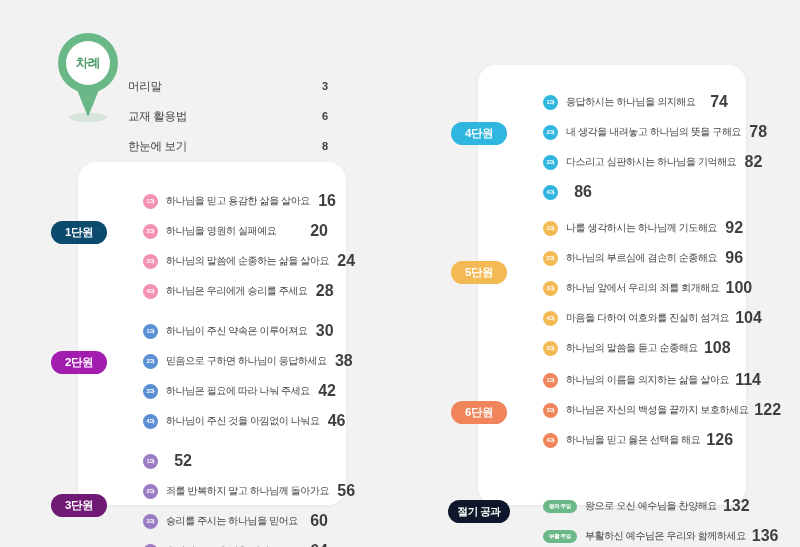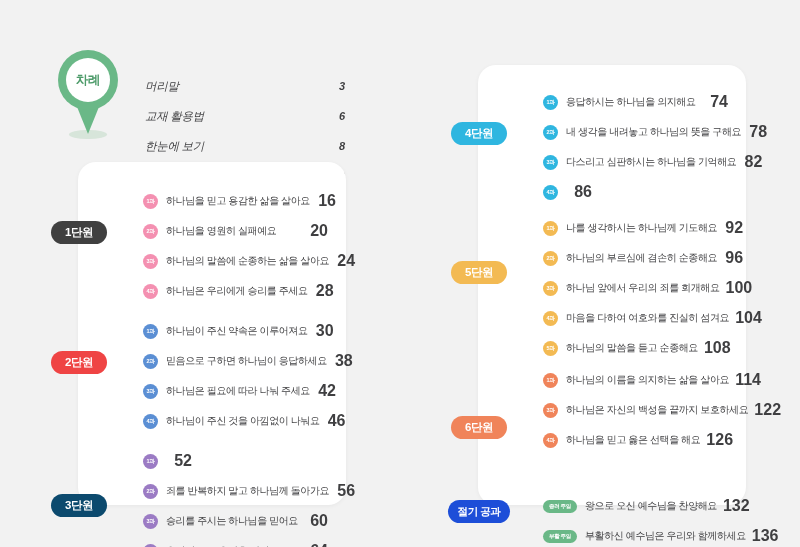--- a/index.html
+++ b/index.html
@@ -23,7 +23,7 @@
   .toc-header {
     position: absolute;
     left: 52px;
-    top: 48px;
+    top: 31px;
     width: 80px;
     height: 96px;
   }

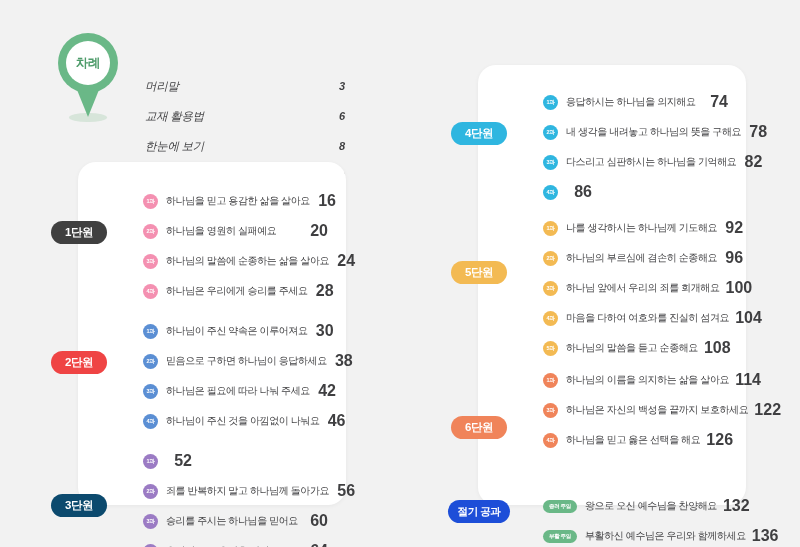--- a/index.html
+++ b/index.html
@@ -82,10 +82,9 @@
   
   .front-matter {
     position: absolute;
-    left: 145px;
+    left: 128px;
     top: 74px;
     width: 200px;
-    font-style: italic;
   }
   .fm-row {
     display: flex;

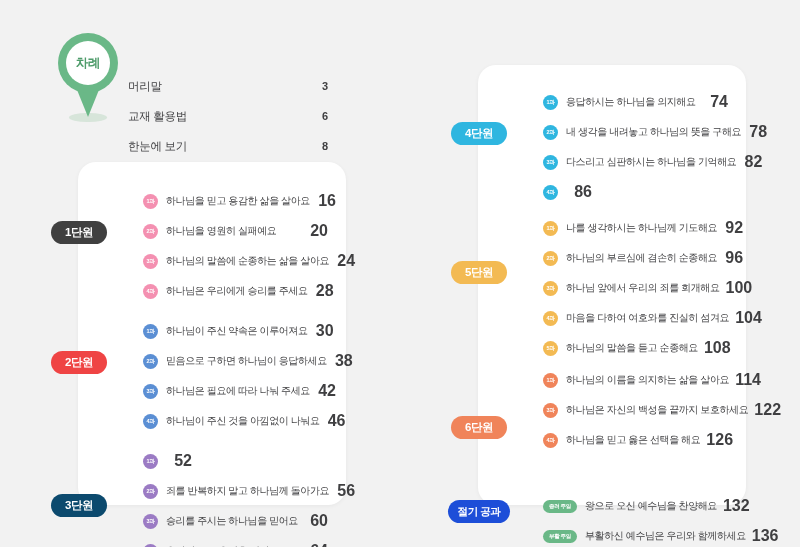--- a/index.html
+++ b/index.html
@@ -222,7 +222,7 @@
 
   <div class="card" id="card-left">
       <div class="unit-block" style="top: 20px;">
-        <div class="unit-pill" style="background: #404040; top: 39px;">1단원</div>
+        <div class="unit-pill" style="background: #0c4a6e; top: 39px;">1단원</div>
         <div class="lesson-list">
           <div class="lesson-row">
             <div class="lesson-badge" style="background: rgb(244, 144, 177);">1과</div>

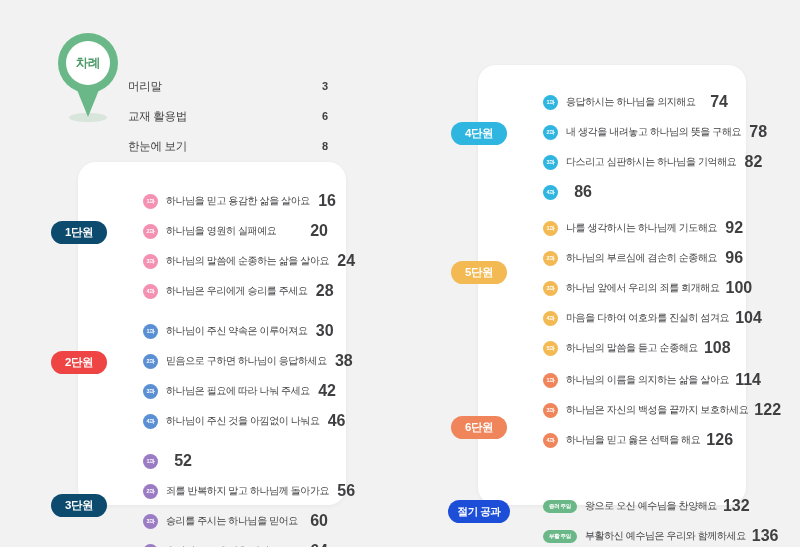--- a/index.html
+++ b/index.html
@@ -247,7 +247,7 @@
         </div>
       </div>
       <div class="unit-block" style="top: 150px;">
-        <div class="unit-pill" style="background: #ef4444; top: 39px;">2단원</div>
+        <div class="unit-pill" style="background: #a21caf; top: 39px;">2단원</div>
         <div class="lesson-list">
           <div class="lesson-row">
             <div class="lesson-badge" style="background: rgb(91, 143, 212);">1과</div>

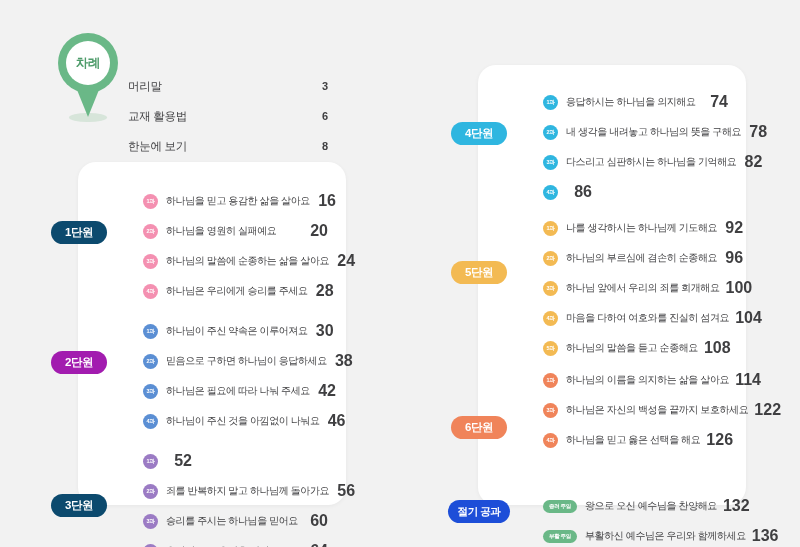--- a/index.html
+++ b/index.html
@@ -354,7 +354,7 @@
         </div>
       </div>
       <div class="unit-block" style="top: 296px;">
-        <div class="unit-pill" style="background: rgb(240, 132, 90); top: 55px;">6단원</div>
+        <div class="unit-pill" style="background: rgb(240, 132, 90); top: 40px;">6단원</div>
         <div class="lesson-list">
           <div class="lesson-row">
             <div class="lesson-badge" style="background: rgb(240, 132, 90);">1과</div>

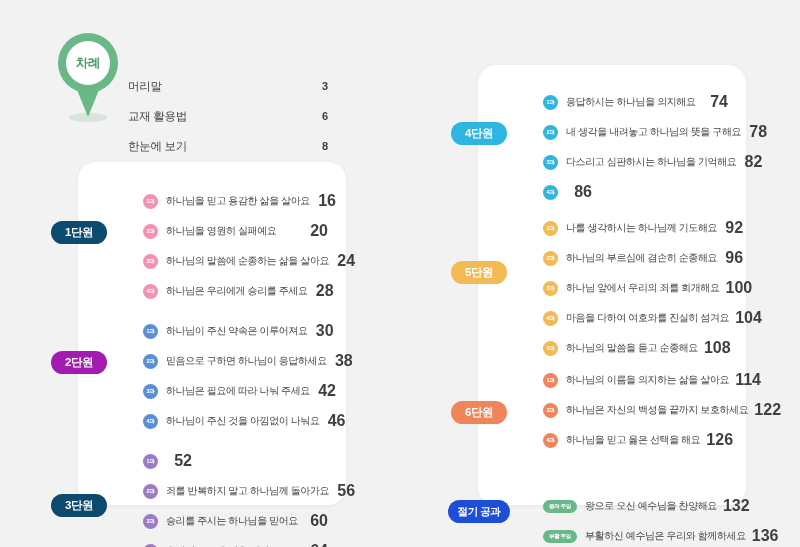--- a/index.html
+++ b/index.html
@@ -272,7 +272,7 @@
         </div>
       </div>
       <div class="unit-block" style="top: 280px;">
-        <div class="unit-pill" style="background: #0c4a6e; top: 52px;">3단원</div>
+        <div class="unit-pill" style="background: #701a75; top: 52px;">3단원</div>
         <div class="lesson-list">
           <div class="lesson-row">
             <div class="lesson-badge" style="background: rgb(155, 123, 196);">1과</div>

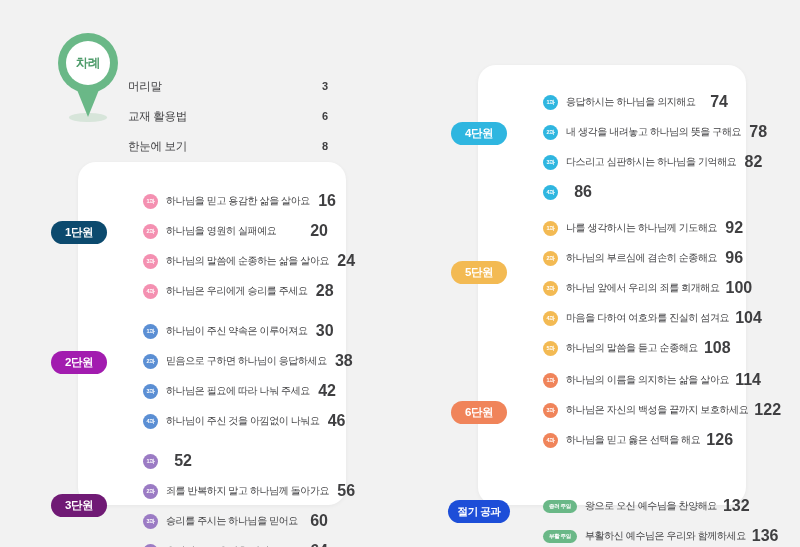--- a/index.html
+++ b/index.html
@@ -374,7 +374,7 @@
         </div>
       </div>
       <div class="unit-block" style="top: 422px;">
-        <div class="unit-pill wide" style="background: #1d4ed8; top: 13px;">절기 공과</div>
+        <div class="unit-pill wide" style="background: #0f172a; top: 13px;">절기 공과</div>
         <div class="lesson-list">
           <div class="lesson-row">
             <div class="lesson-badge pill" style="background: rgb(106, 184, 135);">종려 주일</div>

